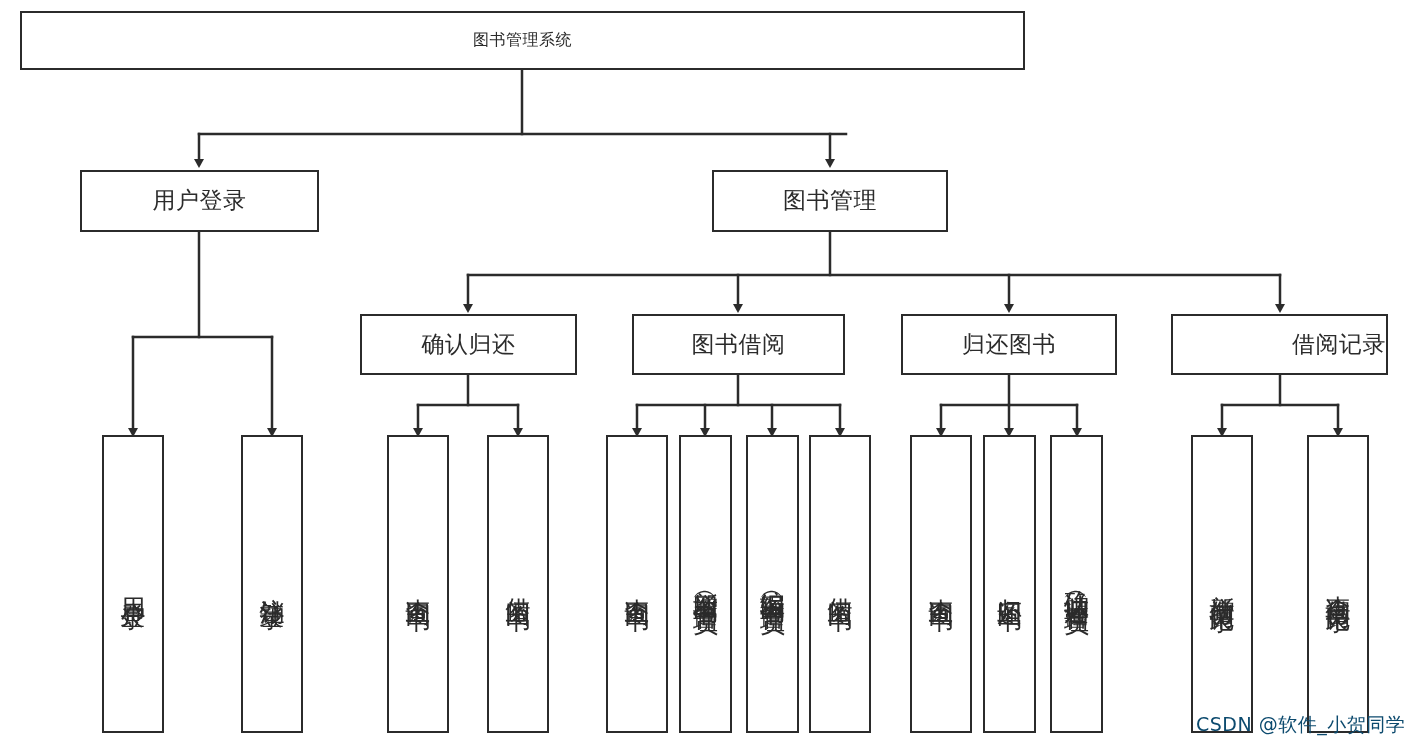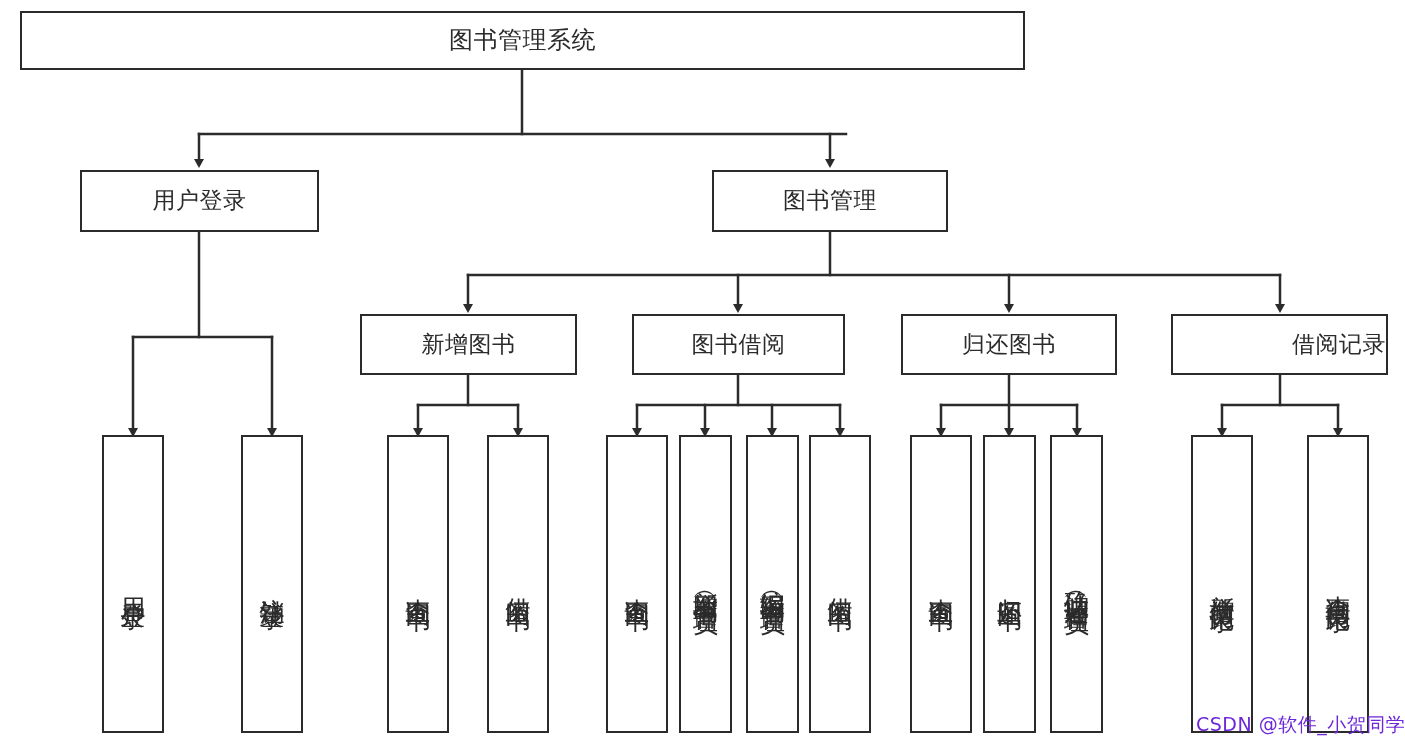--- a/index.html
+++ b/index.html
@@ -48,7 +48,7 @@
     font-size: 23px;
   }
   .node.root .node-label {
-    font-size: 24px;
+    font-size: 16px;
   }
   
   .node.leaf {

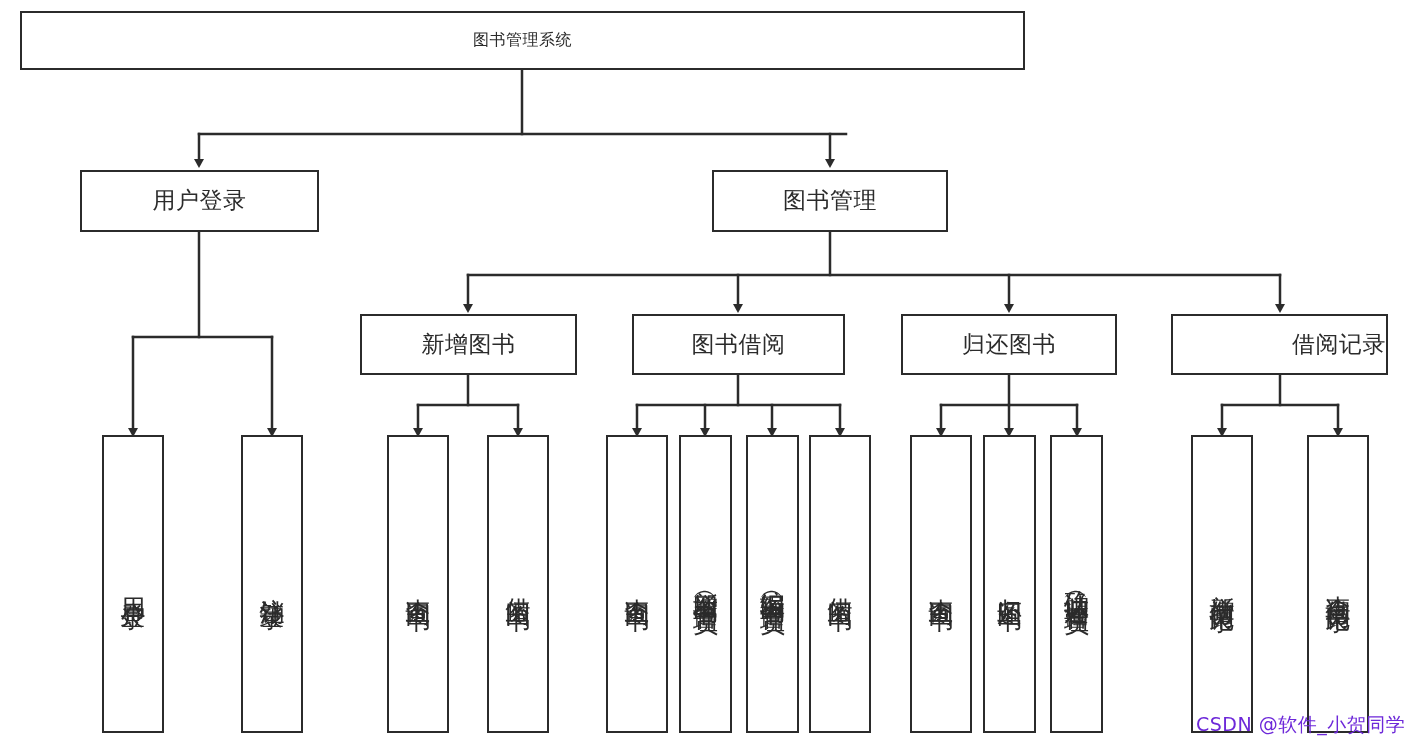--- a/index.html
+++ b/index.html
@@ -141,7 +141,7 @@
   </div>
 
   <div class="node horiz" style="left:360px; top:314px; width:217px; height:61px;">
-    <span class="node-label">新增图书</span>
+    <span class="node-label">确认归还</span>
   </div>
 
   <div class="node horiz" style="left:632px; top:314px; width:213px; height:61px;align-items:center;">

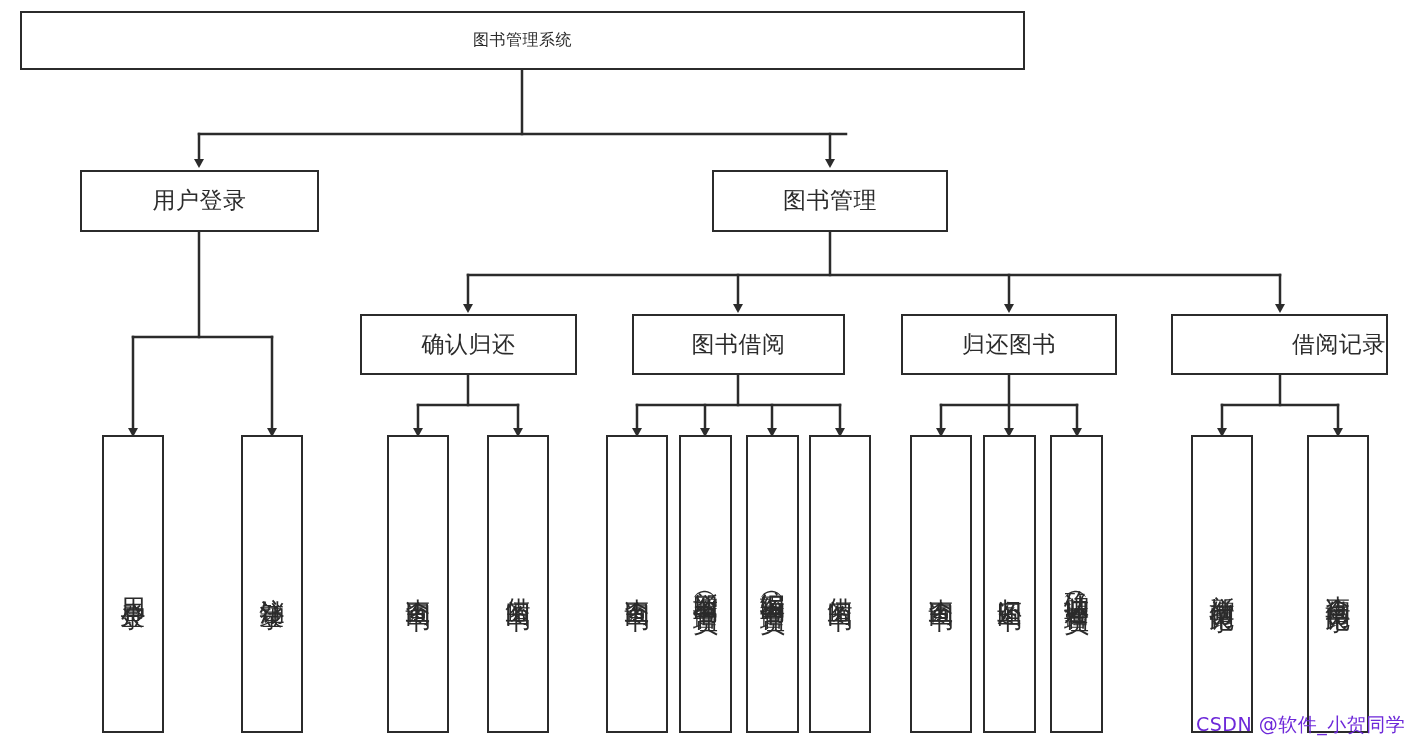--- a/index.html
+++ b/index.html
@@ -66,7 +66,7 @@
   }
   .watermark {
     position: absolute;
-    color: #6d28d9;
+    color: #0c4a6e;
     font-size: 19px;
     white-space: nowrap;
     letter-spacing: 0.5px;

